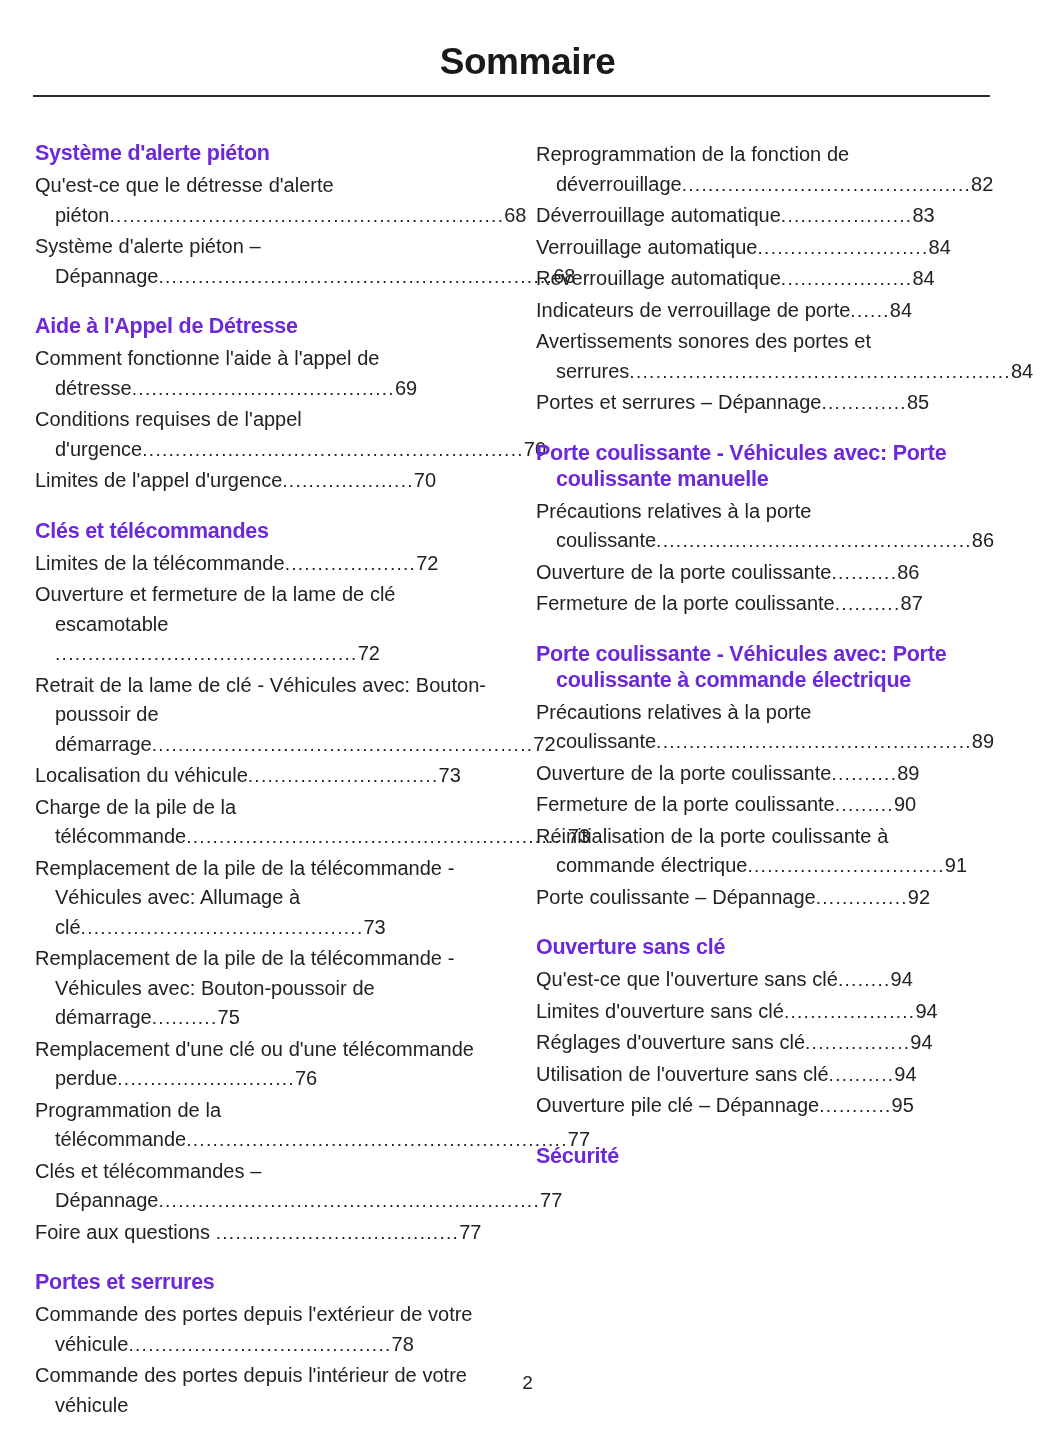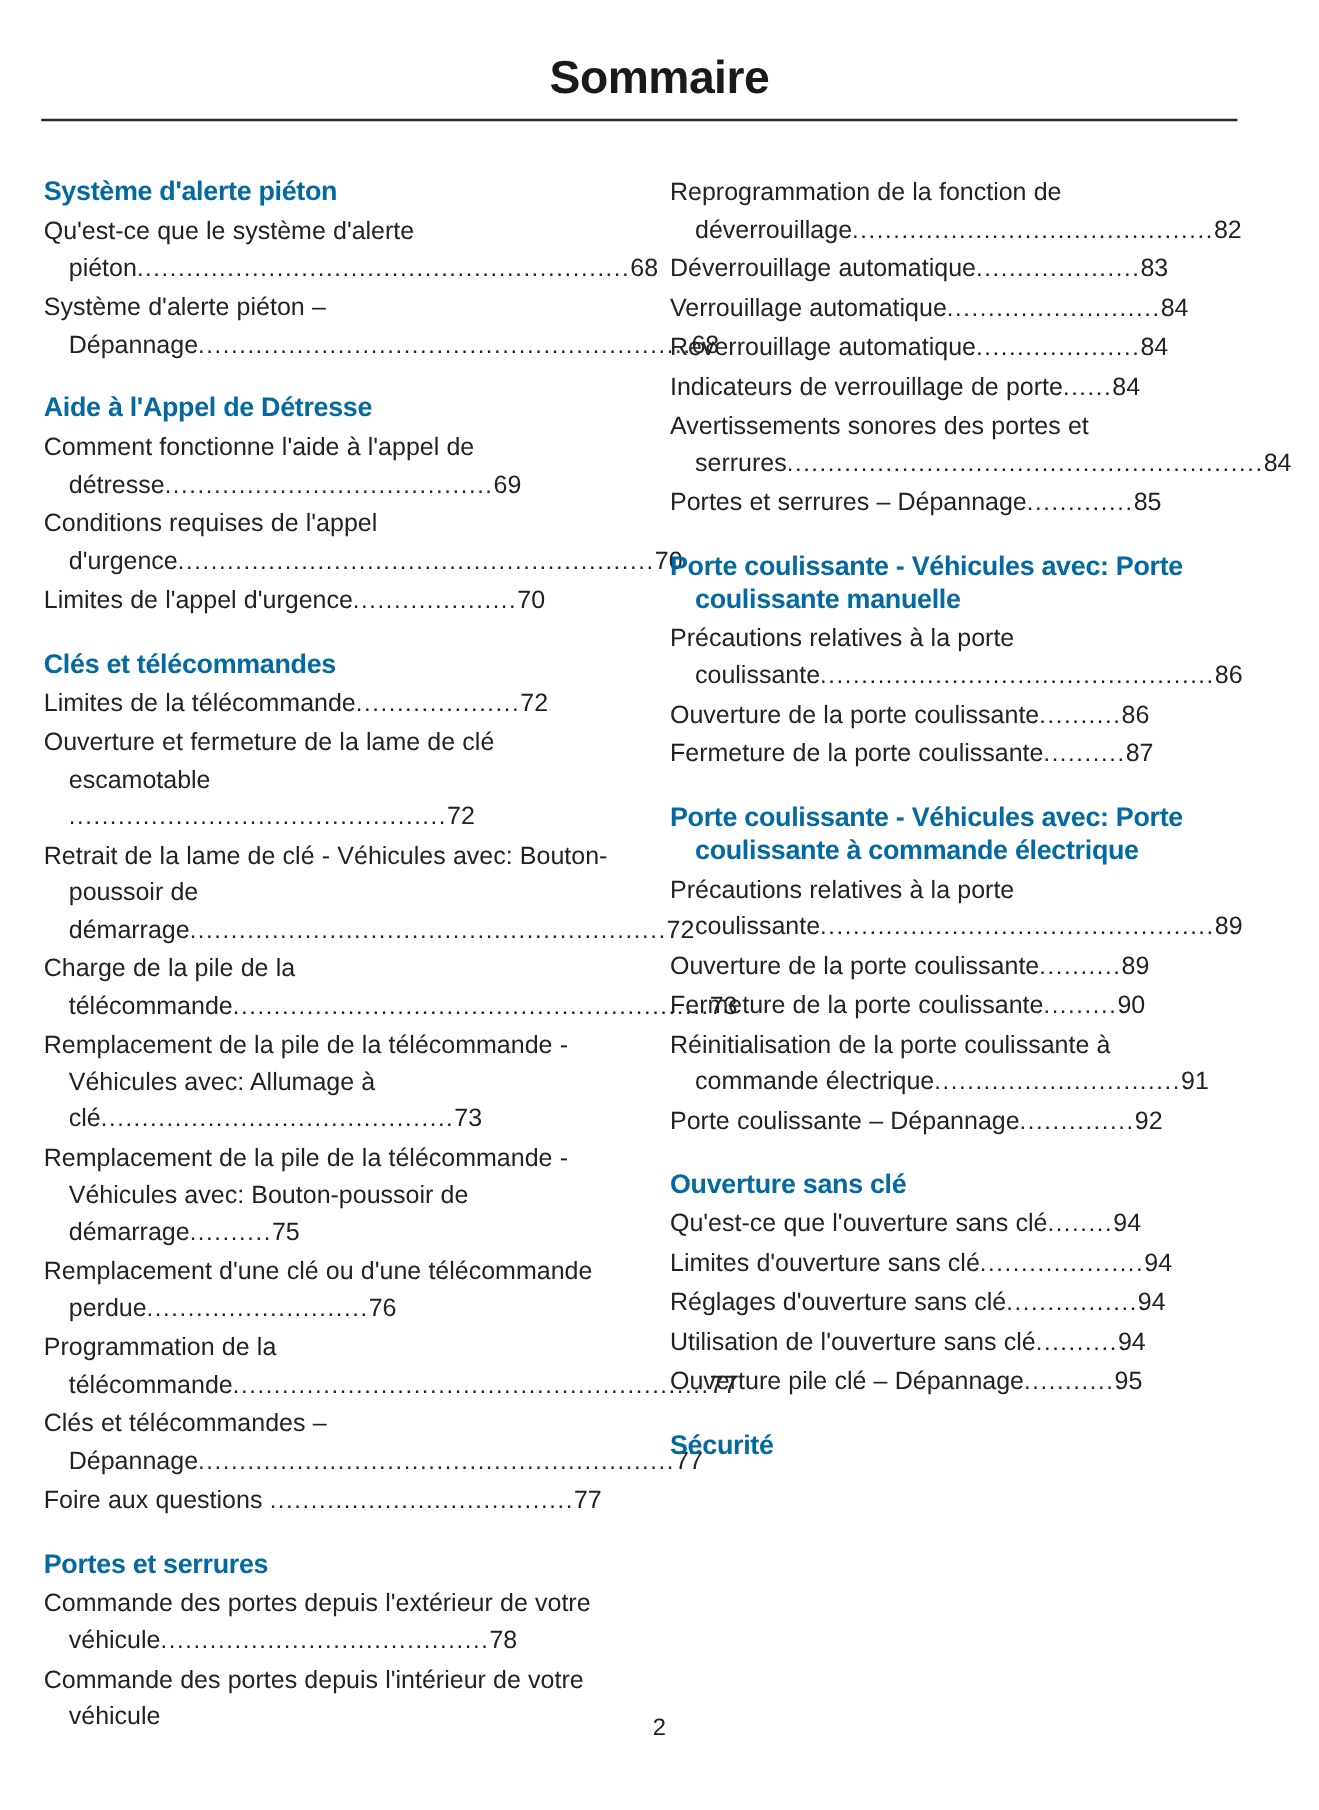--- a/index.html
+++ b/index.html
@@ -72,7 +72,7 @@
     padding-left: 20px;
     text-indent: -20px;
     margin-bottom: 5px;
-    color: #0369a1;
+    color: #6d28d9;
   }
 
   .entry {

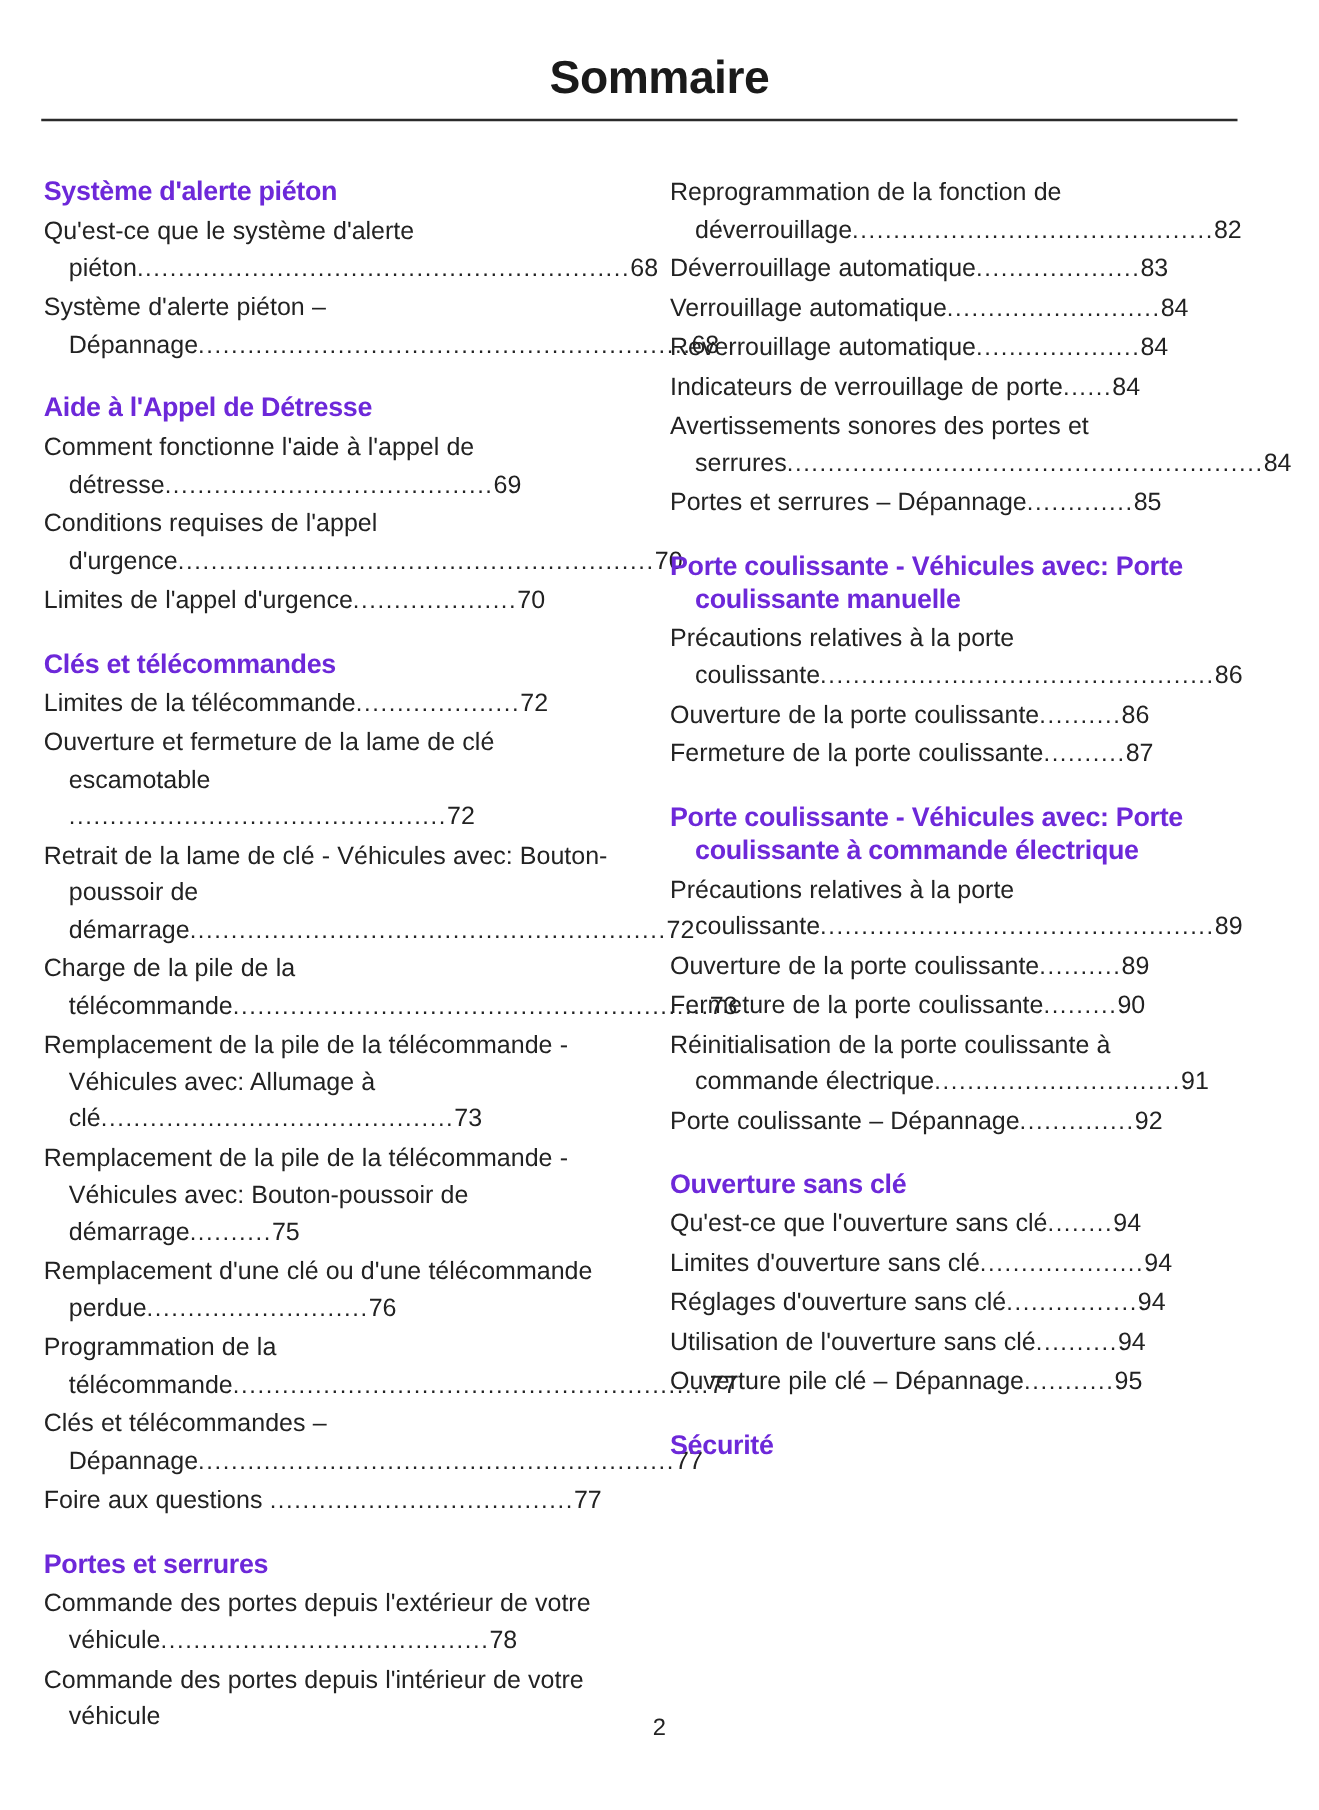--- a/index.html
+++ b/index.html
@@ -116,7 +116,7 @@
     <div class="col col-left" id="col-left">
         <div class="section">
           <div class="section-heading">Système d'alerte piéton</div>
-          <div class="entry"><span class="etext">Qu'est-ce que le système d'alerte piéton</span><span class="leader">............................................................</span><span class="pageno">68</span></div>
+          <div class="entry"><span class="etext">Qu'est-ce que le détresse d'alerte piéton</span><span class="leader">............................................................</span><span class="pageno">68</span></div>
           <div class="entry"><span class="etext">Système d'alerte piéton – Dépannage</span><span class="leader">............................................................</span><span class="pageno">68</span></div>
         </div>
         <div class="section">

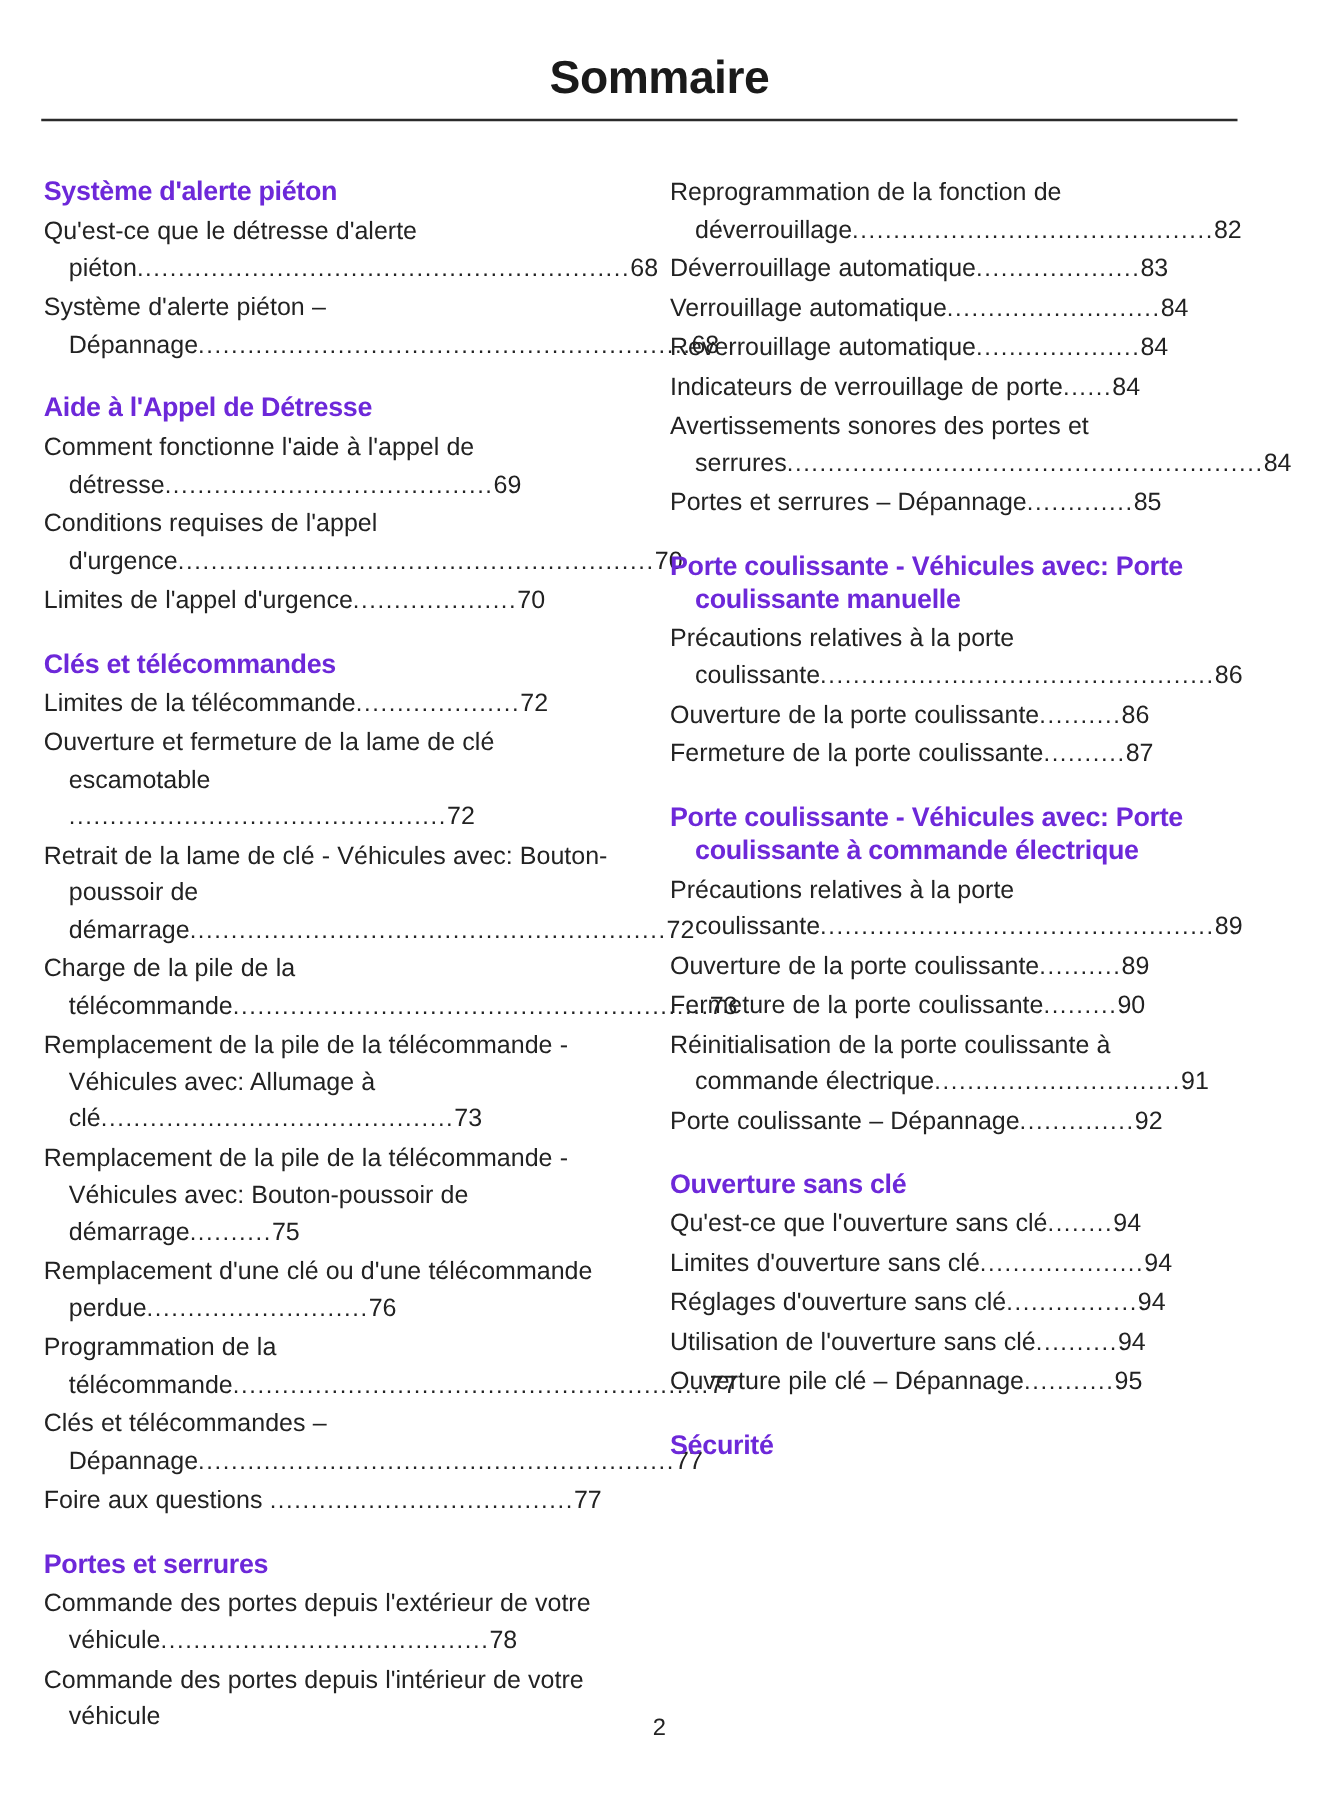--- a/index.html
+++ b/index.html
@@ -130,6 +130,7 @@
           <div class="entry"><span class="etext">Limites de la télécommande</span><span class="leader">....................</span><span class="pageno">72</span></div>
           <div class="entry"><span class="etext">Ouverture et fermeture de la lame de clé escamotable </span><span class="leader">..............................................</span><span class="pageno">72</span></div>
           <div class="entry"><span class="etext">Retrait de la lame de clé - Véhicules avec: Bouton-poussoir de démarrage</span><span class="leader">..........................................................</span><span class="pageno">72</span></div>
+          <div class="entry"><span class="etext">Localisation du véhicule</span><span class="leader">.............................</span><span class="pageno">73</span></div>
           <div class="entry"><span class="etext">Charge de la pile de la télécommande</span><span class="leader">..........................................................</span><span class="pageno">73</span></div>
           <div class="entry"><span class="etext">Remplacement de la pile de la télécommande - Véhicules avec: Allumage à clé</span><span class="leader">...........................................</span><span class="pageno">73</span></div>
           <div class="entry"><span class="etext">Remplacement de la pile de la télécommande - Véhicules avec: Bouton-poussoir de démarrage</span><span class="leader">..........</span><span class="pageno">75</span></div>

